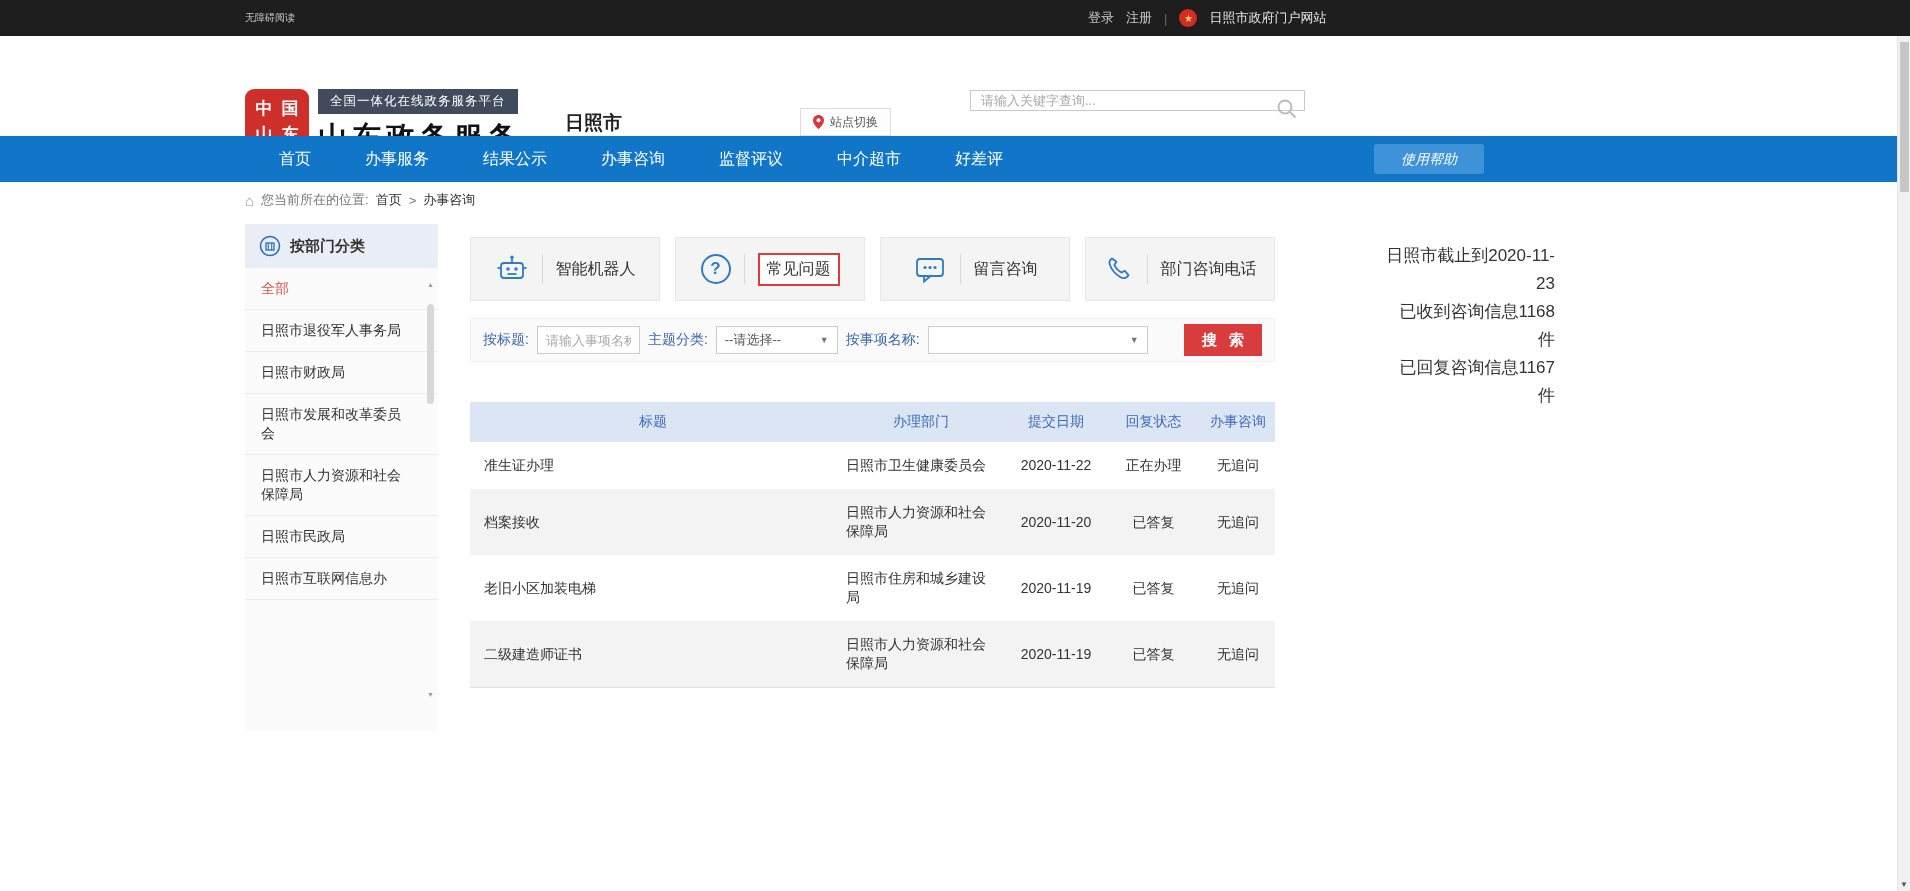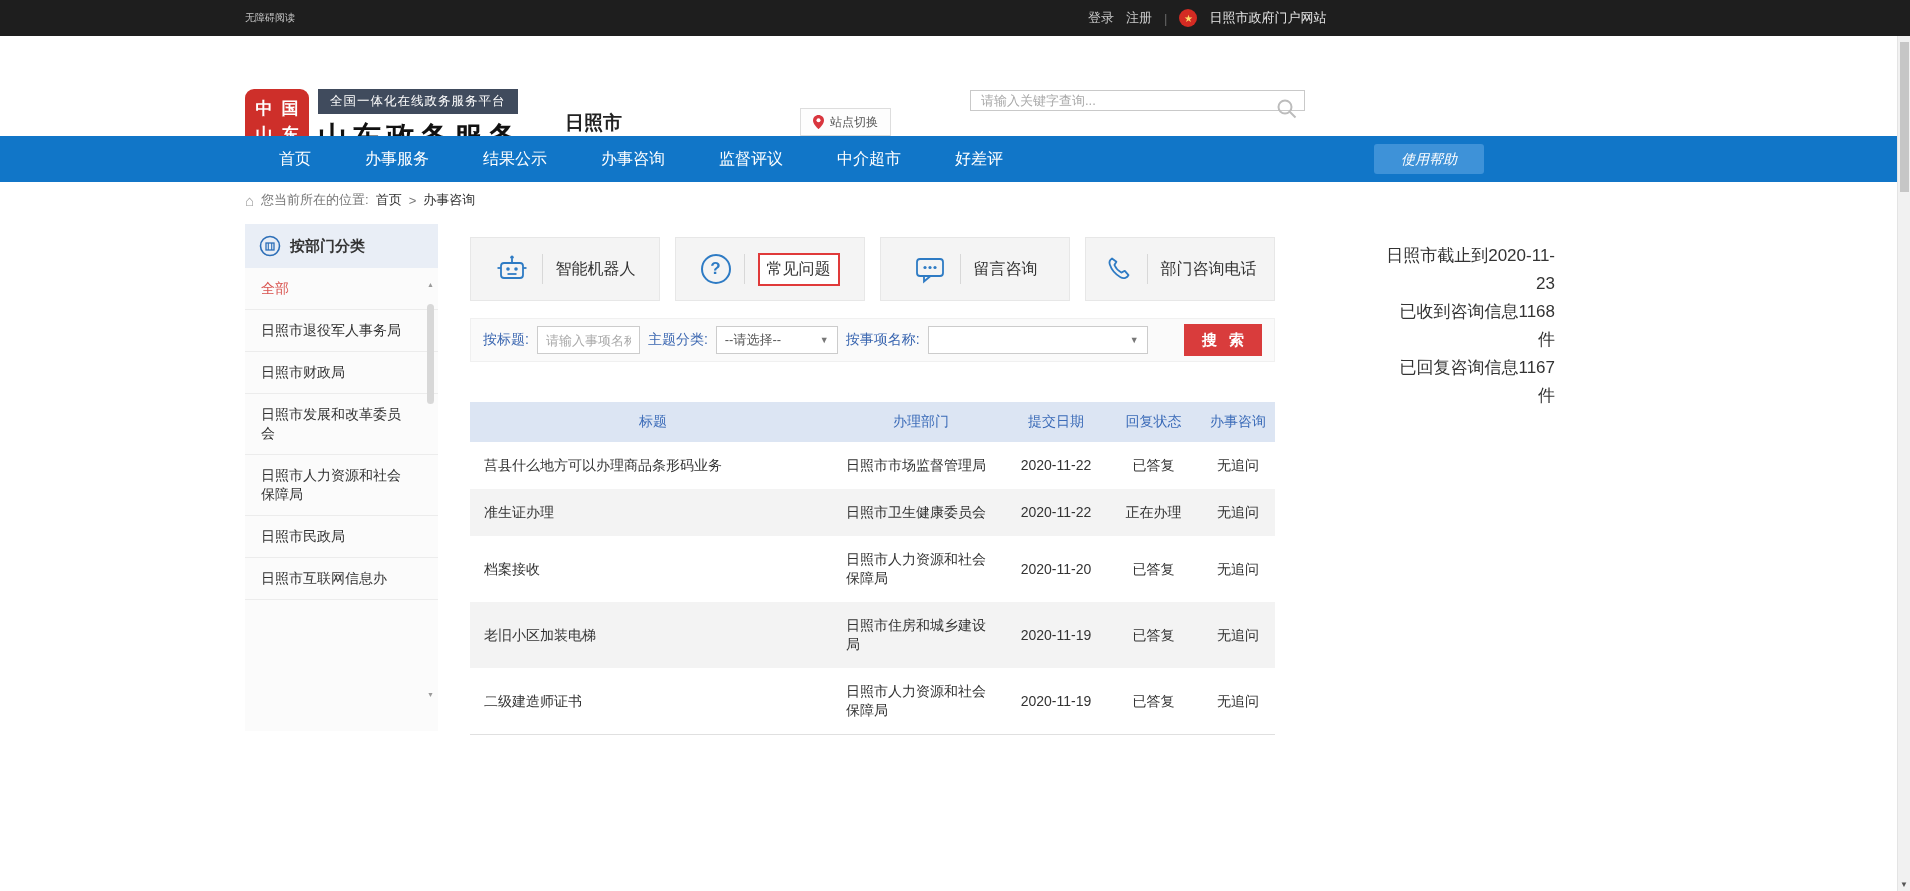--- a/index.html
+++ b/index.html
@@ -291,13 +291,6 @@
   </thead>
   <tbody>
     <tr>
-      <td class="title-cell">莒县什么地方可以办理商品条形码业务</td>
-      <td class="dept-cell">日照市市场监督管理局</td>
-      <td>2020-11-22</td>
-      <td>已答复</td>
-      <td>无追问</td>
-    </tr>
-    <tr>
       <td class="title-cell">准生证办理</td>
       <td class="dept-cell">日照市卫生健康委员会</td>
       <td>2020-11-22</td>

